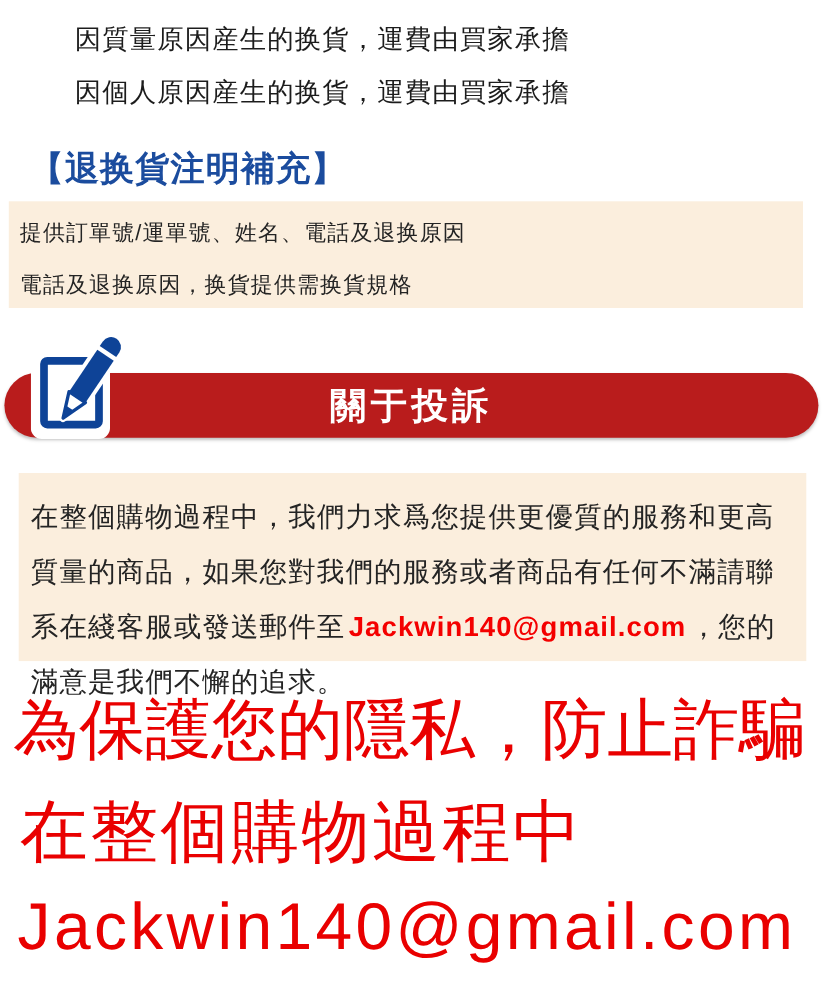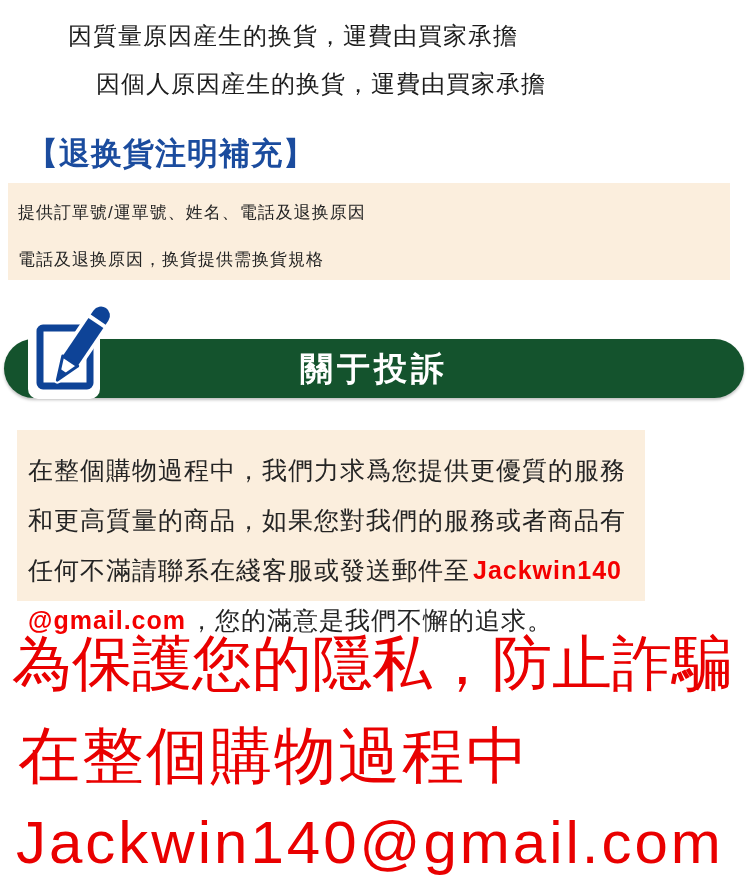--- a/index.html
+++ b/index.html
@@ -16,7 +16,7 @@
   
   .note { left: 68px; font-size: 24px; color: #1c1c1c; letter-spacing: 1px; white-space: nowrap; }
   .note.l1 { top: 20px; }
-  .note.l2 { top: 68px; margin-left: 28px; }
+  .note.l2 { top: 68px; }
 
   
   .sup-heading {

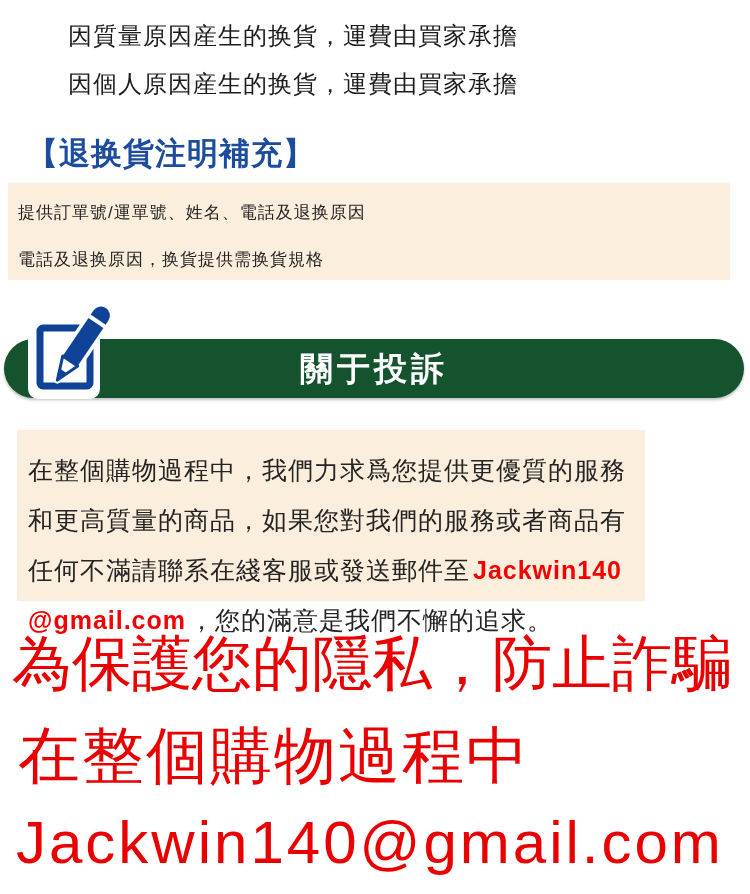--- a/index.html
+++ b/index.html
@@ -31,7 +31,7 @@
   .box1 { left: 8px; top: 183px; width: 722px; height: 97px; }
   .box1 p {
     margin: 0; padding-left: 10px;
-    font-size: 17px; line-height: 47px;
+    font-size: 20px; line-height: 47px;
     color: #242424; letter-spacing: 1px; white-space: nowrap;
   }
   .box1 { padding-top: 6px; box-sizing: border-box; }

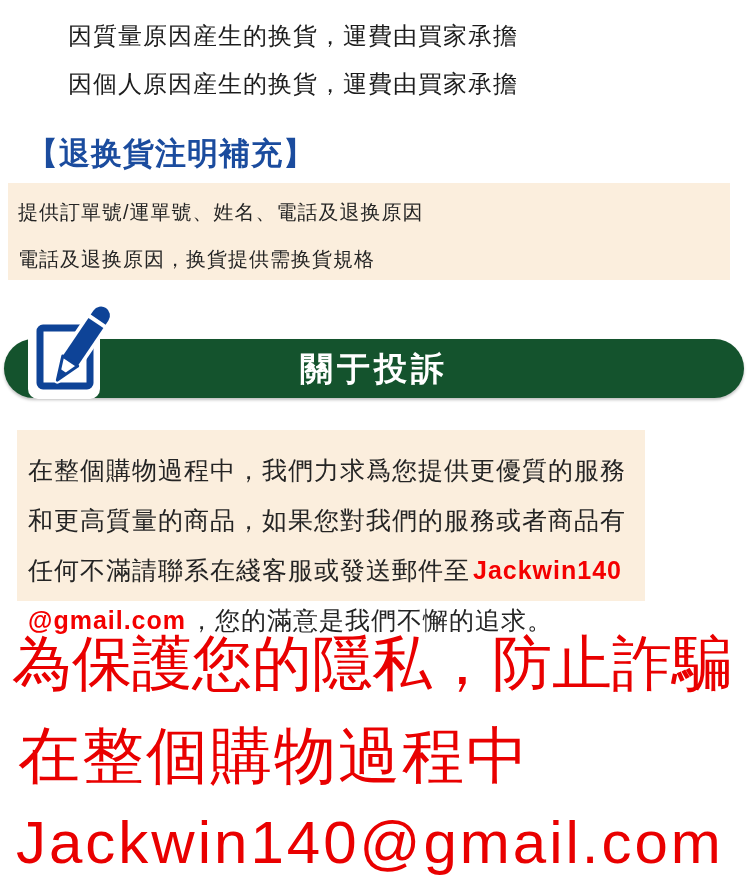--- a/index.html
+++ b/index.html
@@ -39,7 +39,7 @@
   
   .banner {
     left: 4px; top: 339px; width: 740px; height: 59px;
-    background: #14532d; border-radius: 30px;
+    background: #b91c1c; border-radius: 30px;
     box-shadow: 0 2px 3px rgba(0,0,0,0.25);
     text-align: center;
   }

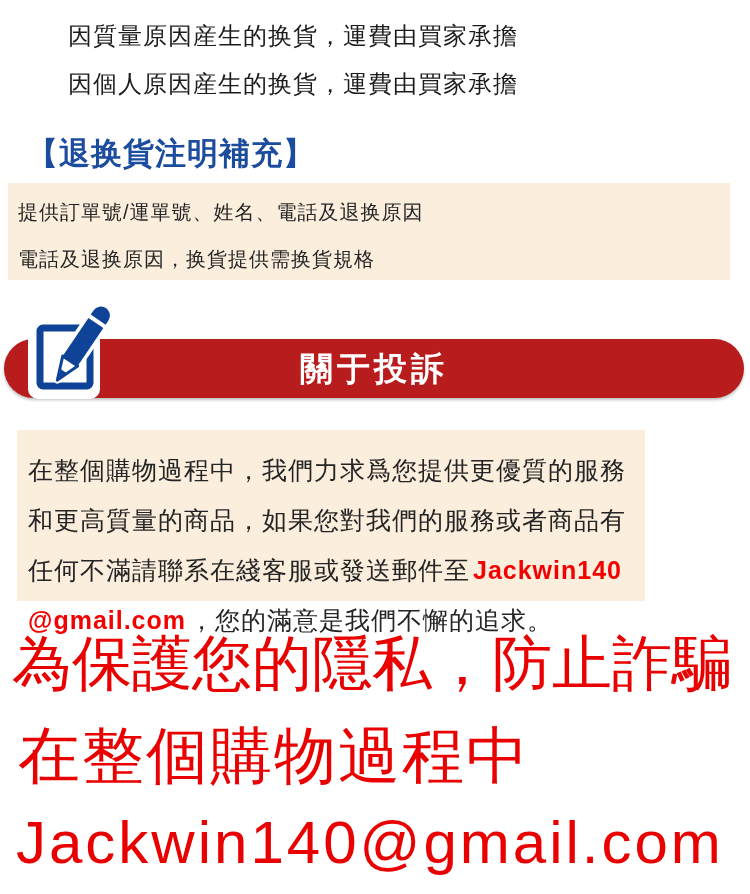--- a/index.html
+++ b/index.html
@@ -53,7 +53,7 @@
   .icon-badge { left: 28px; top: 302px; width: 96px; height: 101px; }
 
   
-  .box2 { left: 17px; top: 430px; width: 628px; height: 171px; box-sizing: border-box; }
+  .box2 { left: 17px; top: 430px; width: 716px; height: 171px; box-sizing: border-box; }
   .box2 .complaint-text {
     margin: 0; padding: 15px 18px 0 11px;
     font-size: 25px; line-height: 50px;

